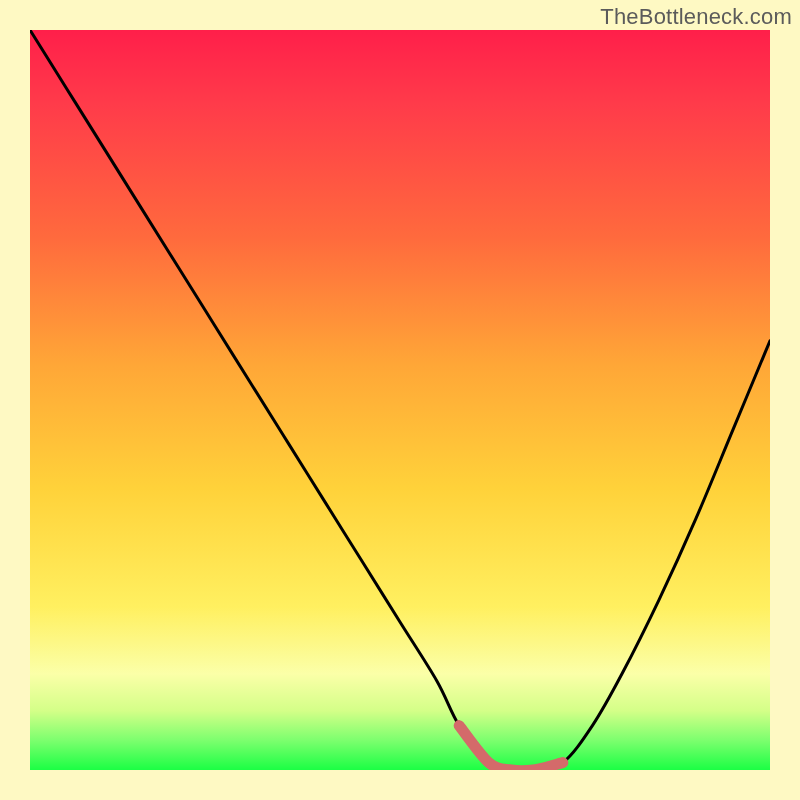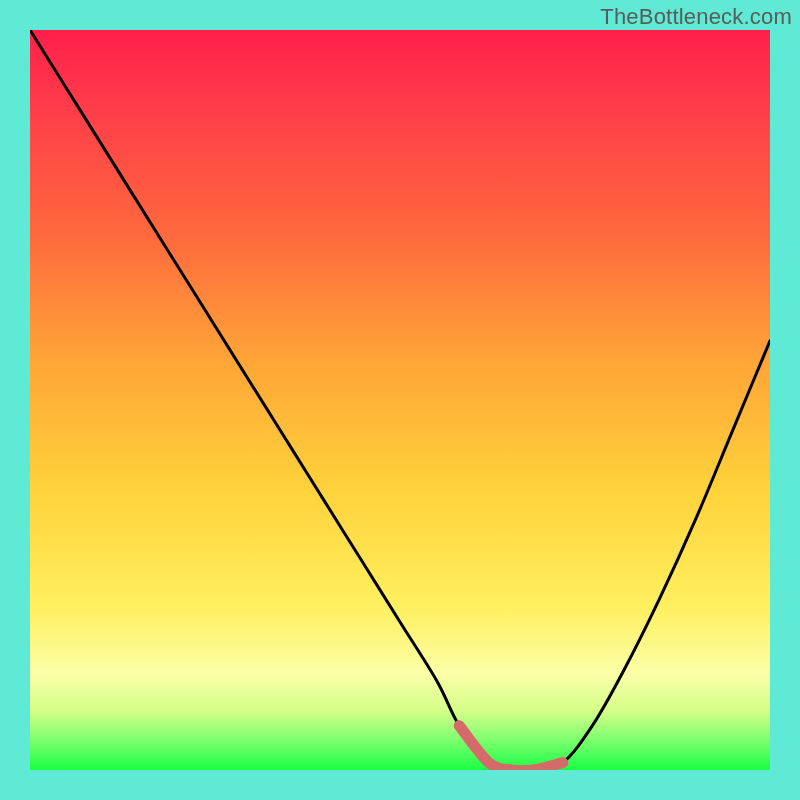--- a/index.html
+++ b/index.html
@@ -16,7 +16,7 @@
     top: 0;
     width: 800px;
     height: 800px;
-    background: #5eead4;
+    background: #fef9c3;
   }
   .plot {
     position: absolute;

